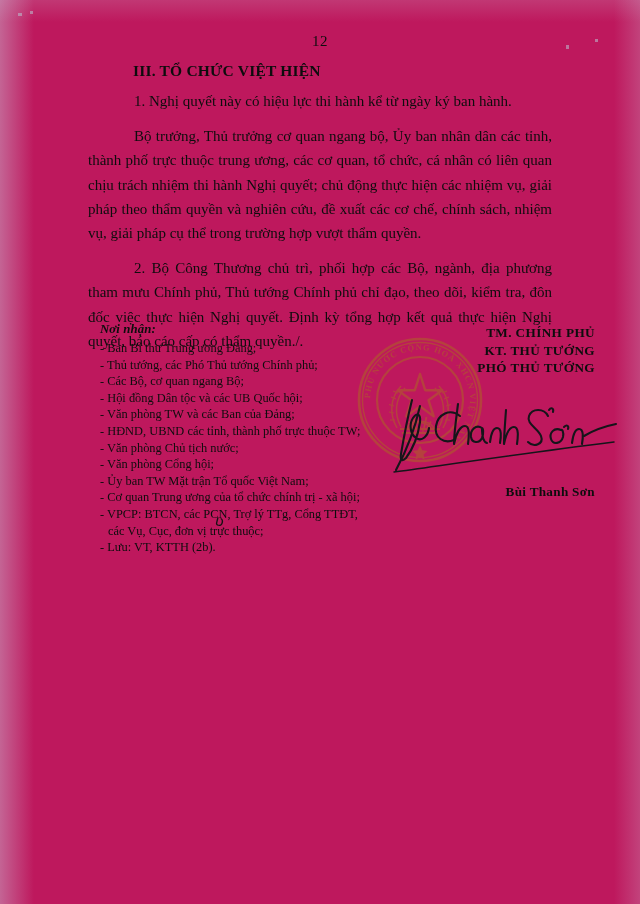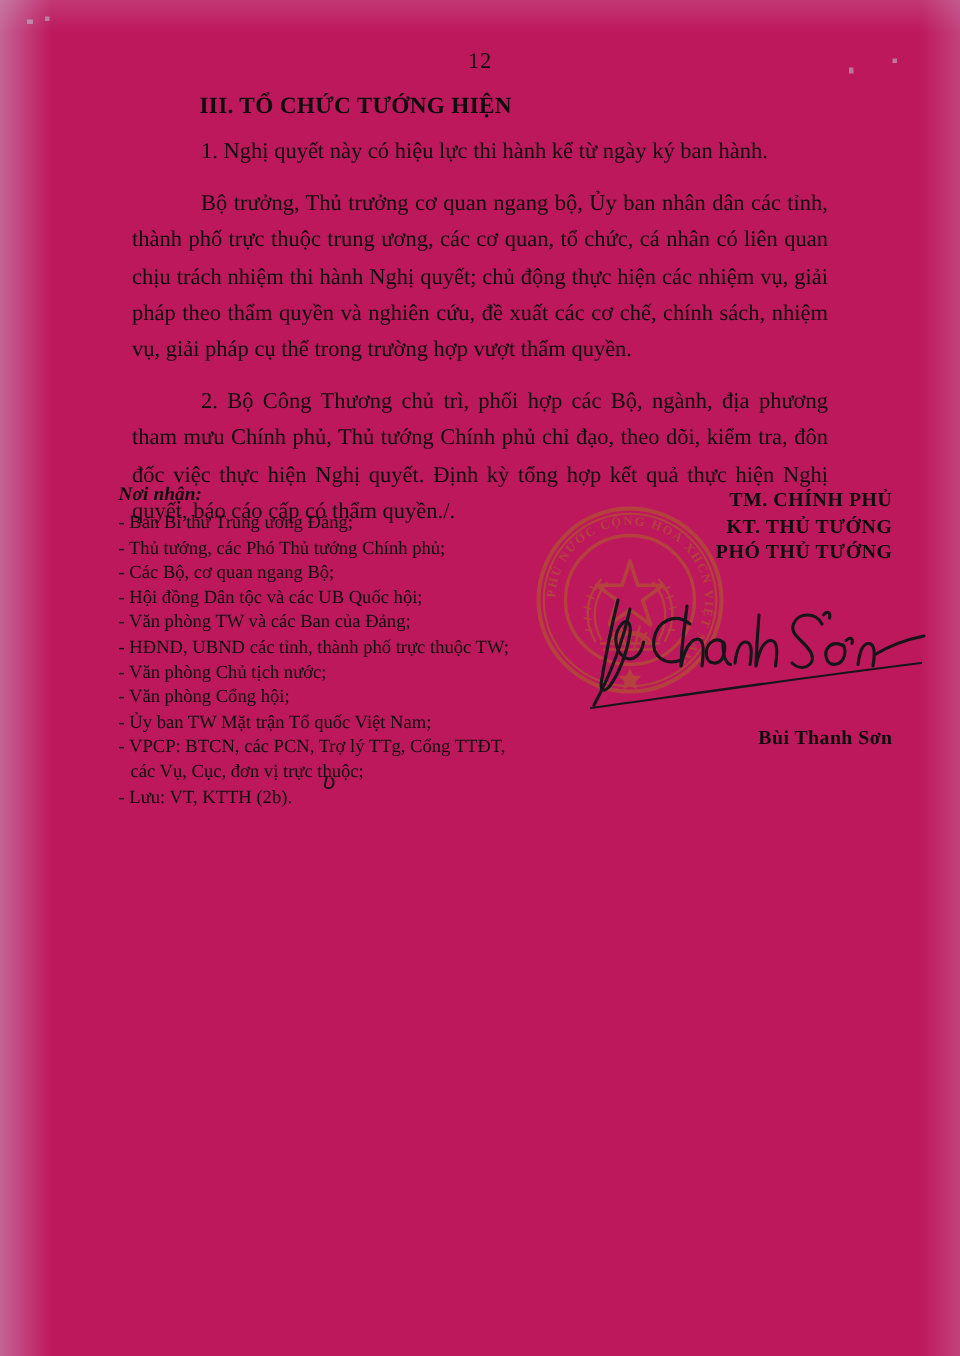--- a/index.html
+++ b/index.html
@@ -180,7 +180,7 @@
   <div class="page-number">12</div>
 
   <div class="content">
-    <h1 class="section-heading">III. TỔ CHỨC TƯỚNG HIỆN</h1>
+    <h1 class="section-heading">III. TỔ CHỨC VIỆT HIỆN</h1>
     <p class="para">1. Nghị quyết này có hiệu lực thi hành kể từ ngày ký ban hành.</p>
     <p class="para">Bộ trưởng, Thủ trưởng cơ quan ngang bộ, Ủy ban nhân dân các tỉnh, thành phố trực thuộc trung ương, các cơ quan, tổ chức, cá nhân có liên quan chịu trách nhiệm thi hành Nghị quyết; chủ động thực hiện các nhiệm vụ, giải pháp theo thẩm quyền và nghiên cứu, đề xuất các cơ chế, chính sách, nhiệm vụ, giải pháp cụ thể trong trường hợp vượt thẩm quyền.</p>
     <p class="para">2. Bộ Công Thương chủ trì, phối hợp các Bộ, ngành, địa phương tham mưu Chính phủ, Thủ tướng Chính phủ chỉ đạo, theo dõi, kiểm tra, đôn đốc việc thực hiện Nghị quyết. Định kỳ tổng hợp kết quả thực hiện Nghị quyết, báo cáo cấp có thẩm quyền./.</p>

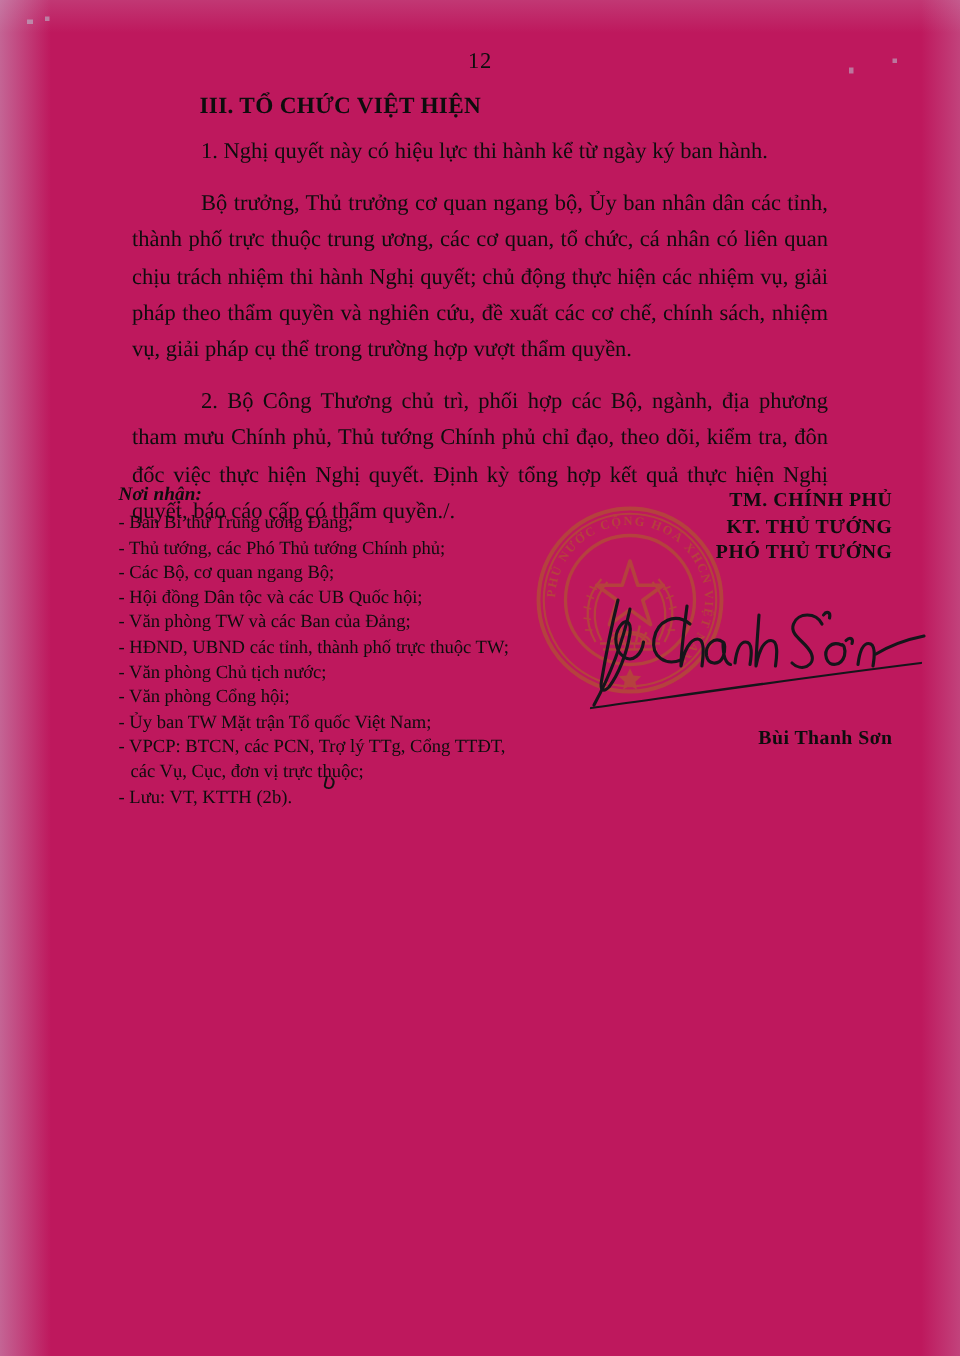--- a/index.html
+++ b/index.html
@@ -80,7 +80,7 @@
 
   .recipients {
     position: absolute;
-    left: 79px;
+    left: 100px;
     top: 0;
     width: 285px;
   }

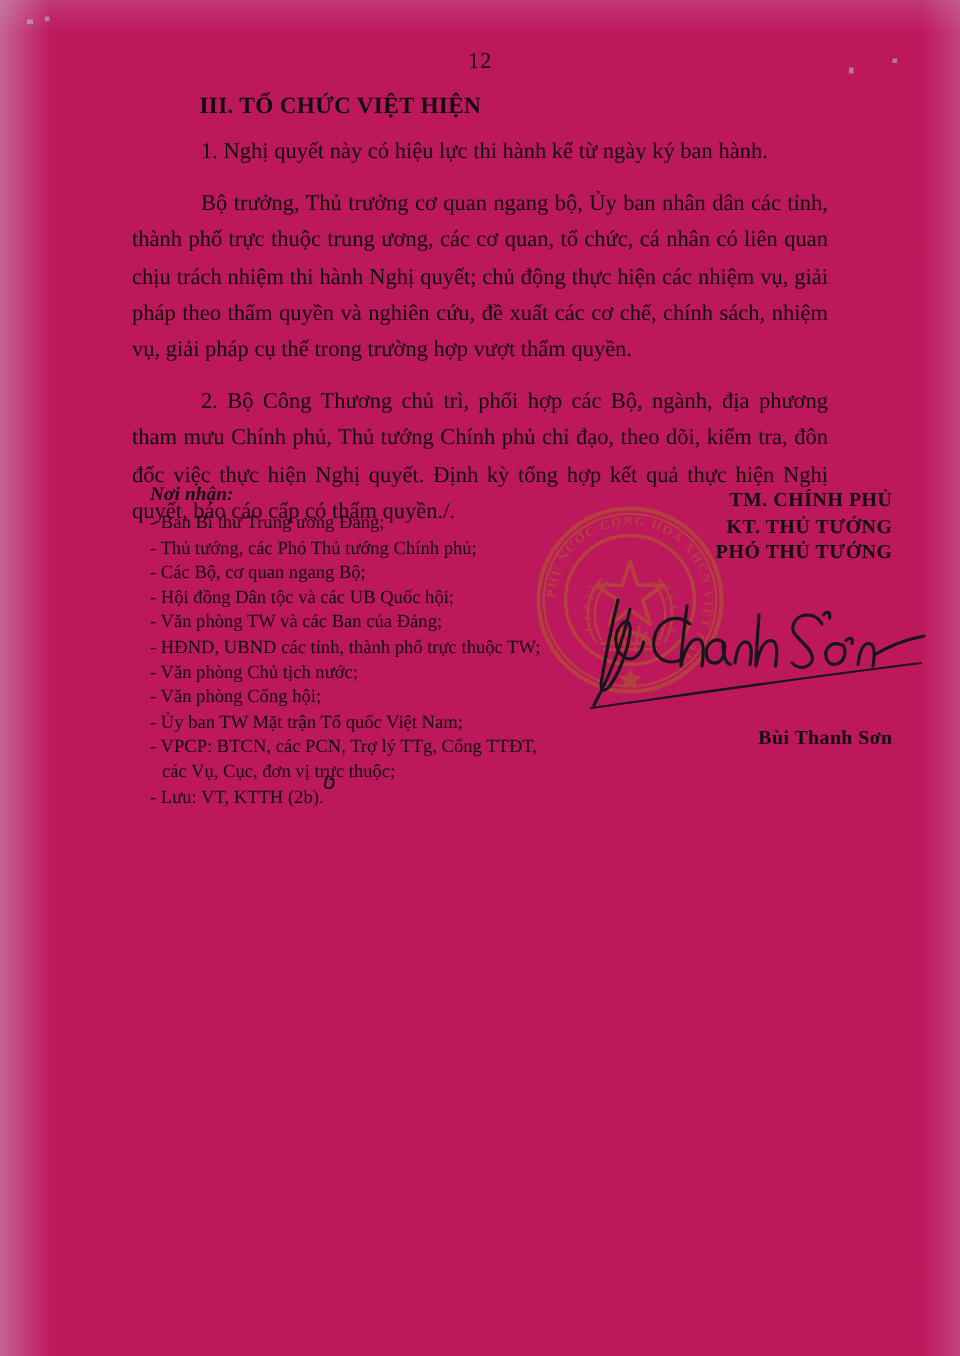--- a/index.html
+++ b/index.html
@@ -200,6 +200,7 @@
         <li>- Văn phòng Chủ tịch nước;</li>
         <li>- Văn phòng Cổng hội;</li>
         <li>- Ủy ban TW Mặt trận Tổ quốc Việt Nam;</li>
+        <li>- Cơ quan Trung ương của tổ chức chính trị - xã hội;</li>
         <li>- VPCP: BTCN, các PCN, Trợ lý TTg, Cổng TTĐT,</li>
         <li>
           <span class="cont">các Vụ, Cục, đơn vị trực thuộc;</span>

